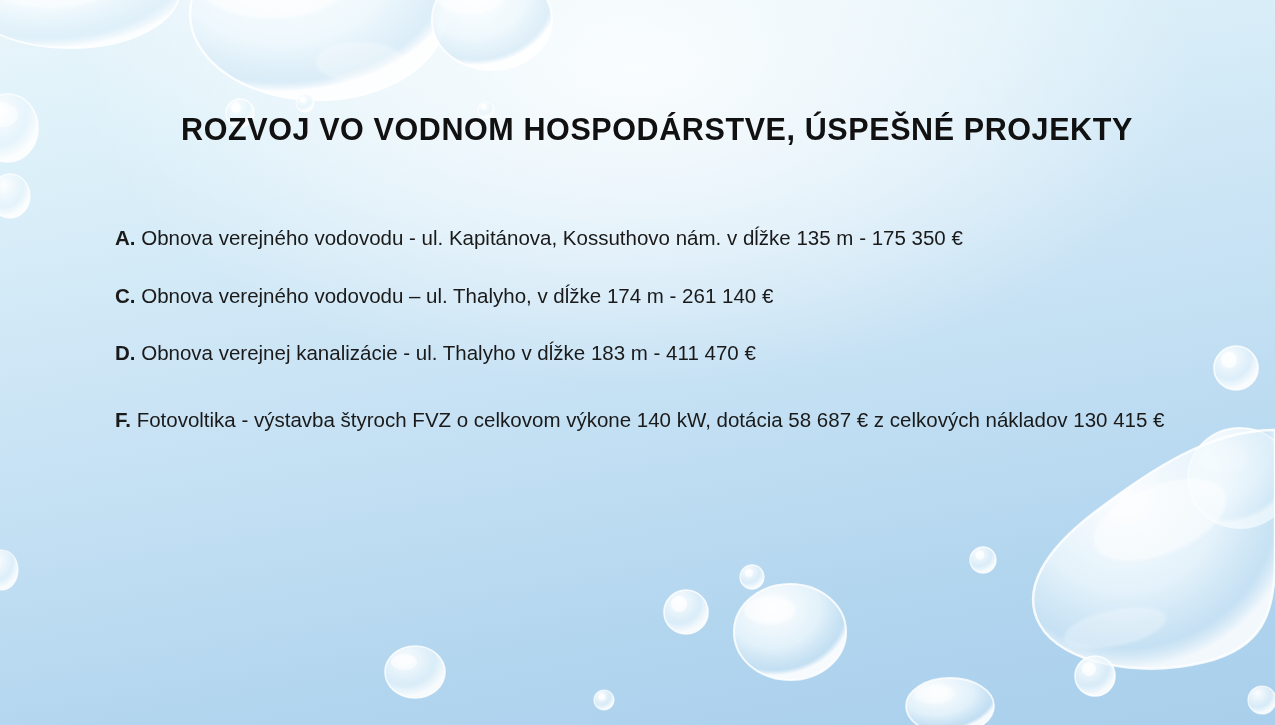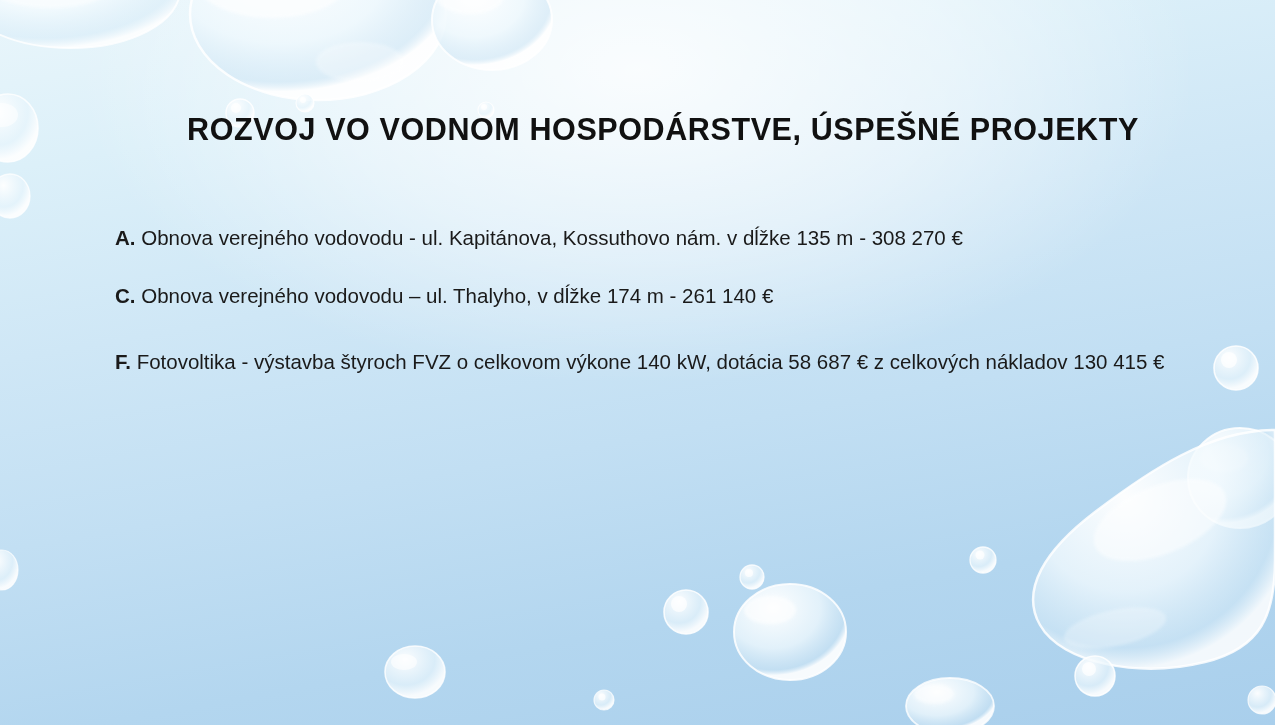--- a/index.html
+++ b/index.html
@@ -41,7 +41,7 @@
   }
   .title {
     position: absolute;
-    left: 118px;
+    left: 112px;
     top: 112px;
     width: 1090px;
     text-align: center;

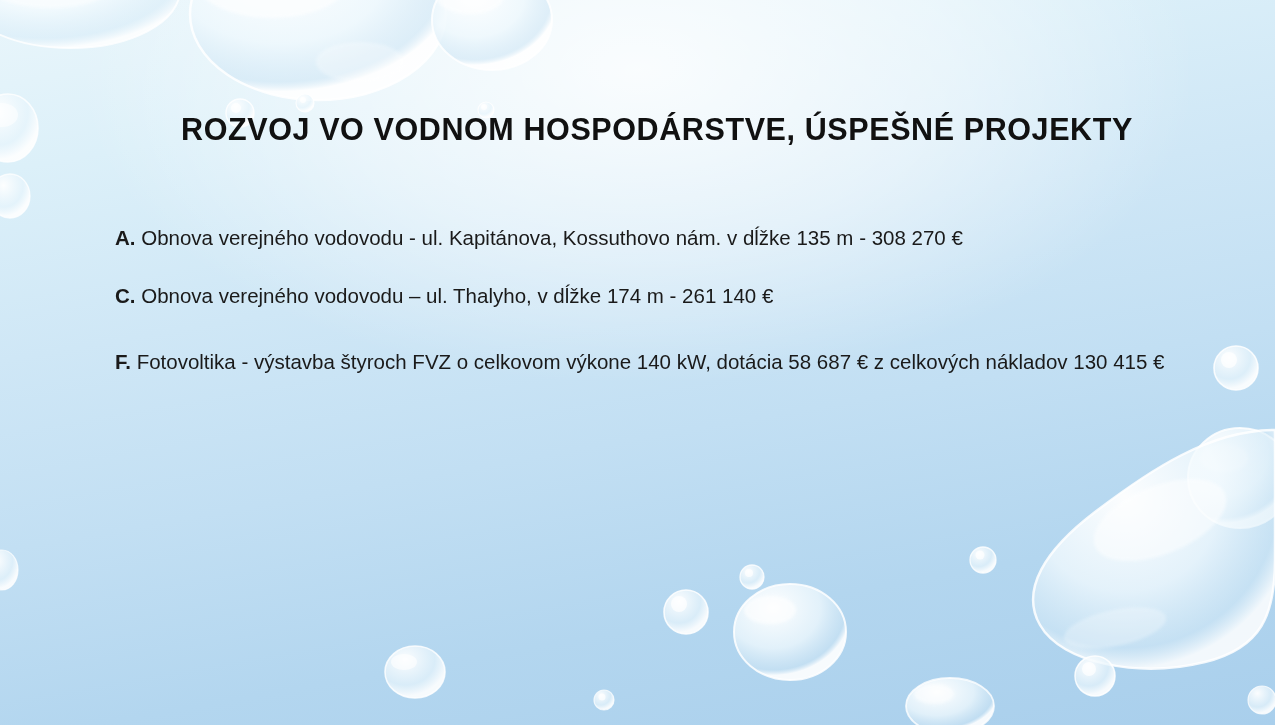--- a/index.html
+++ b/index.html
@@ -174,7 +174,7 @@
     <div class="body-list">
 
       <div class="line">
-        <span class="marker">A.</span><span> Obnova verejného vodovodu - ul. Kapitánova, Kossuthovo nám. v dĺžke 135 m - 308 270 €</span>
+        <span class="marker">A.</span><span> Obnova verejného vodovodu - ul. Kapitánova, Kossuthovo nám. v dĺžke 135 m - 175 350 €</span>
       </div>
 
 

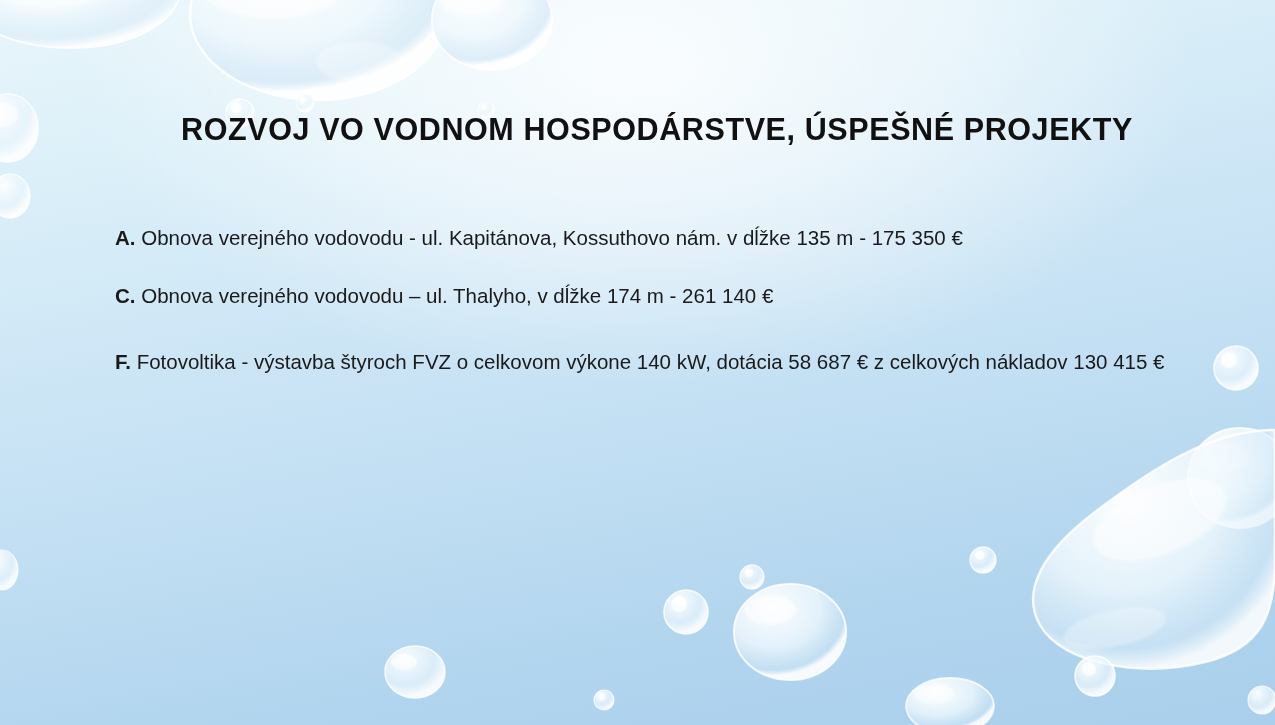--- a/index.html
+++ b/index.html
@@ -182,6 +182,9 @@
         <span class="marker">C.</span><span> Obnova verejného vodovodu – ul. Thalyho, v dĺžke 174 m - 261 140 €</span>
       </div>
 
+      <div class="line">
+        <span class="marker">D.</span><span> Obnova verejnej kanalizácie - ul. Thalyho v dĺžke 183 m - 411 470 €</span>
+      </div>
 
 
       <div class="line wrap">

